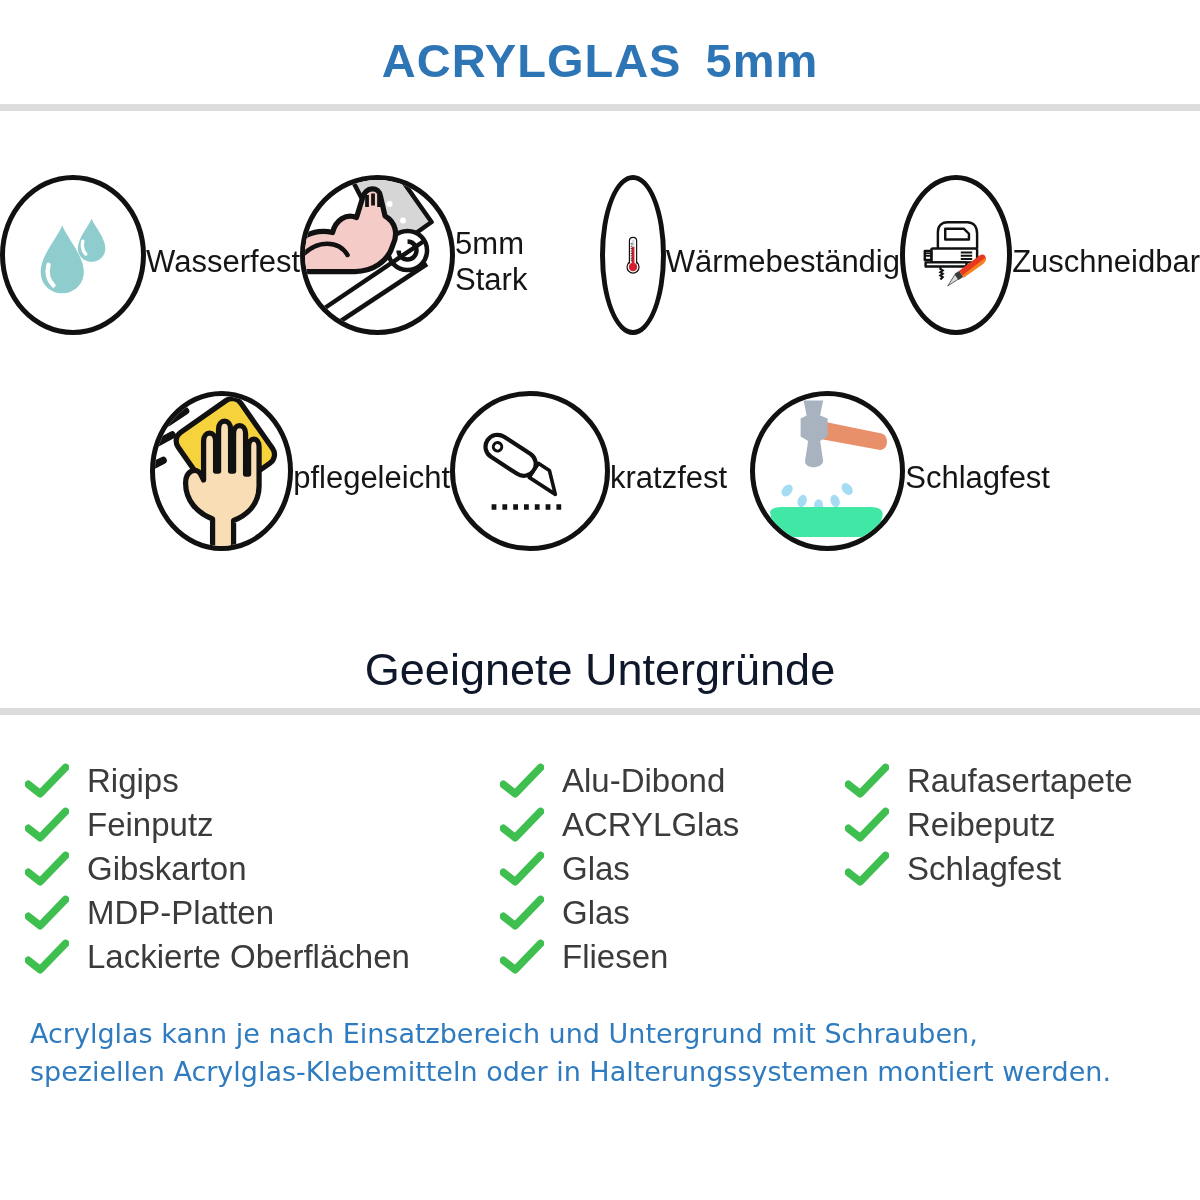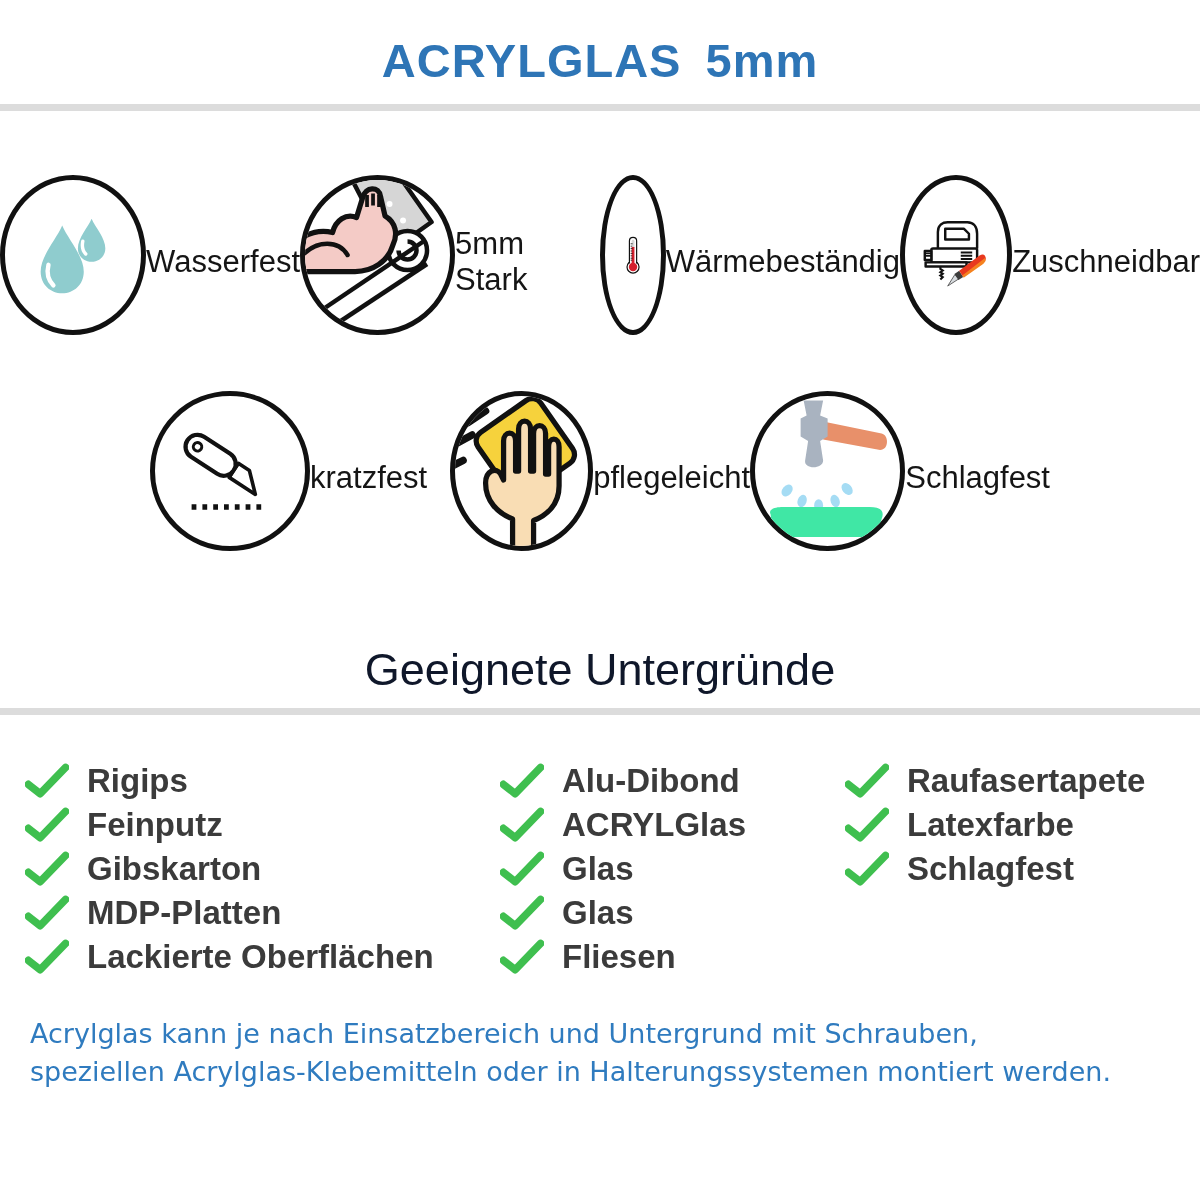--- a/index.html
+++ b/index.html
@@ -123,6 +123,17 @@
 
     <div class="feature">
       <div class="circle">
+        <svg class="svg-full" viewBox="0 0 100 100" preserveAspectRatio="xMidYMid slice">
+          <path d="M14 18 L26 10 M6 32 L17 26 M3 47 L11 43" stroke="#111" stroke-width="5" stroke-linecap="round"></path>
+          <rect x="27" y="9" width="51" height="51" rx="7" transform="rotate(-35 52.5 34.5)" fill="#f6d23c" stroke="#111" stroke-width="3.5"></rect>
+          <path d="M44 104 L44 82 C34 78 26 70 26 58 C26 50 33 47 36 52 L38 56 L38 30 C38 23 46 23 46 30 L46 50 L48 50 L48 22 C48 15 56 15 56 22 L56 50 L58 50 L58 25 C58 18 66 18 66 25 L66 52 L68 52 L68 34 C68 27 75 27 75 34 L75 60 C75 73 66 80 58 83 L58 104 Z" fill="#f9ddb4" stroke="#111" stroke-width="3.5" stroke-linejoin="round"></path>
+        </svg>
+      </div>
+      <div class="feature-label">pflegeleicht</div>
+    </div>
+
+    <div class="feature">
+      <div class="circle">
         <svg class="svg-inset-lg" viewBox="0 0 100 100">
           <g transform="translate(20 16) rotate(33)" fill="#fff" stroke="#111" stroke-linejoin="round">
             <rect x="0" y="0" width="46" height="20" rx="10" stroke-width="3.5"></rect>
@@ -134,17 +145,6 @@
         </svg>
       </div>
       <div class="feature-label">kratzfest</div>
-    </div>
-
-    <div class="feature">
-      <div class="circle">
-        <svg class="svg-full" viewBox="0 0 100 100" preserveAspectRatio="xMidYMid slice">
-          <path d="M14 18 L26 10 M6 32 L17 26 M3 47 L11 43" stroke="#111" stroke-width="5" stroke-linecap="round"></path>
-          <rect x="27" y="9" width="51" height="51" rx="7" transform="rotate(-35 52.5 34.5)" fill="#f6d23c" stroke="#111" stroke-width="3.5"></rect>
-          <path d="M44 104 L44 82 C34 78 26 70 26 58 C26 50 33 47 36 52 L38 56 L38 30 C38 23 46 23 46 30 L46 50 L48 50 L48 22 C48 15 56 15 56 22 L56 50 L58 50 L58 25 C58 18 66 18 66 25 L66 52 L68 52 L68 34 C68 27 75 27 75 34 L75 60 C75 73 66 80 58 83 L58 104 Z" fill="#f9ddb4" stroke="#111" stroke-width="3.5" stroke-linejoin="round"></path>
-        </svg>
-      </div>
-      <div class="feature-label">pflegeleicht</div>
     </div>
 
     <div class="feature">

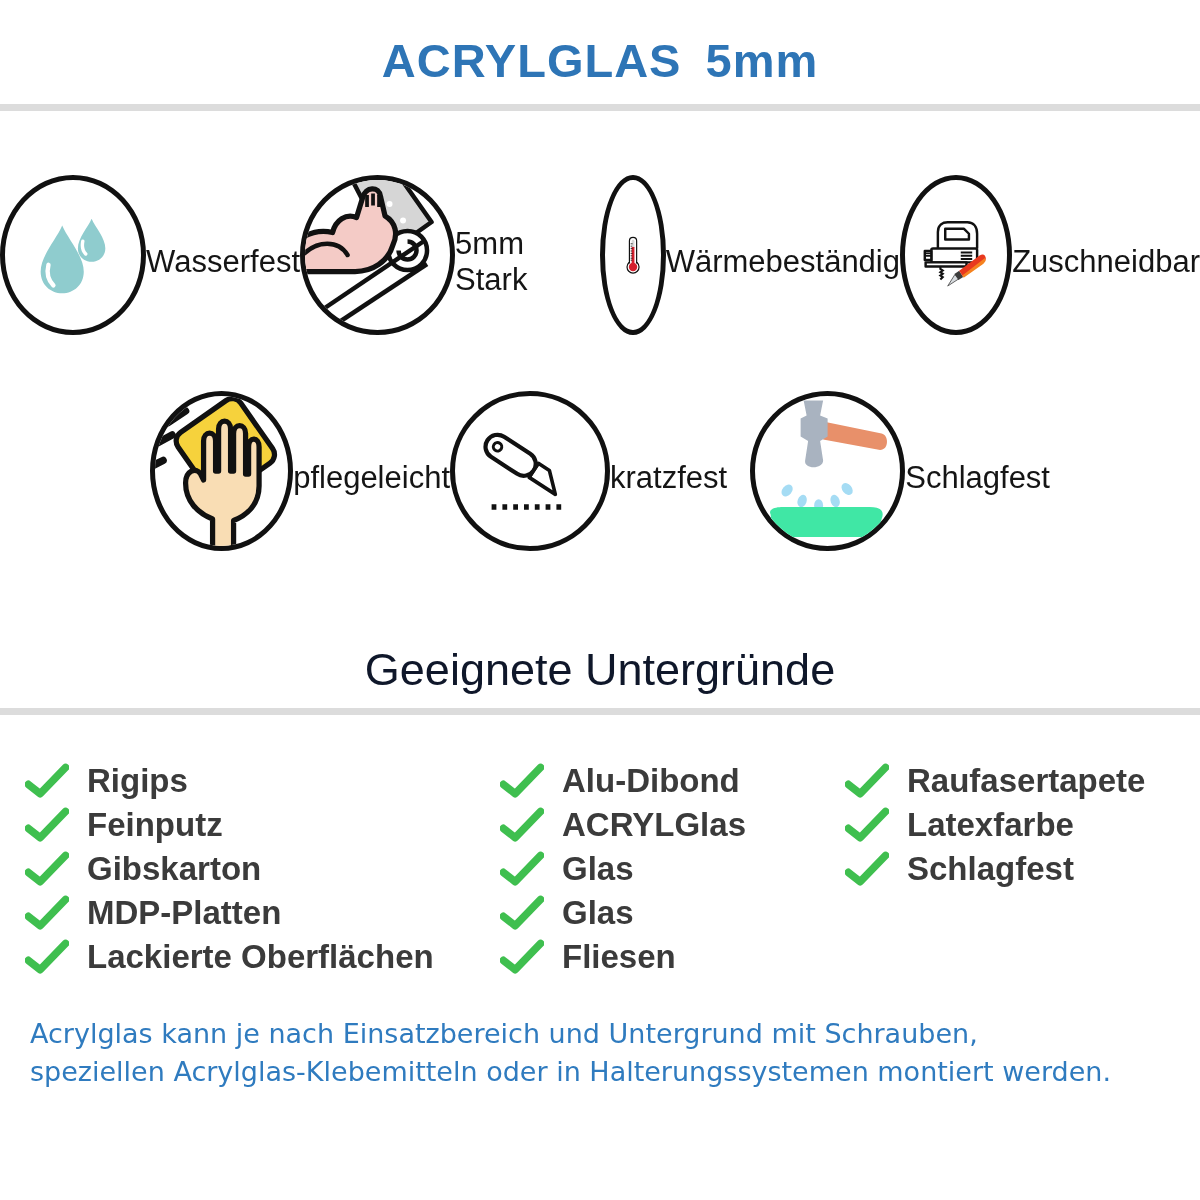--- a/index.html
+++ b/index.html
@@ -26,7 +26,7 @@
             font-weight:500;color:#0f172a;}
   .divider2{height:7px;background:#dcdcdc;margin-top:7px;}
 
-  .surfaces{display:flex;margin-top:44px;padding-left:25px;font-weight:bold;}
+  .surfaces{display:flex;margin-top:44px;padding-left:25px;}
   .surface-col{display:flex;flex-direction:column;}
   .col1{width:475px;}
   .col2{width:345px;}

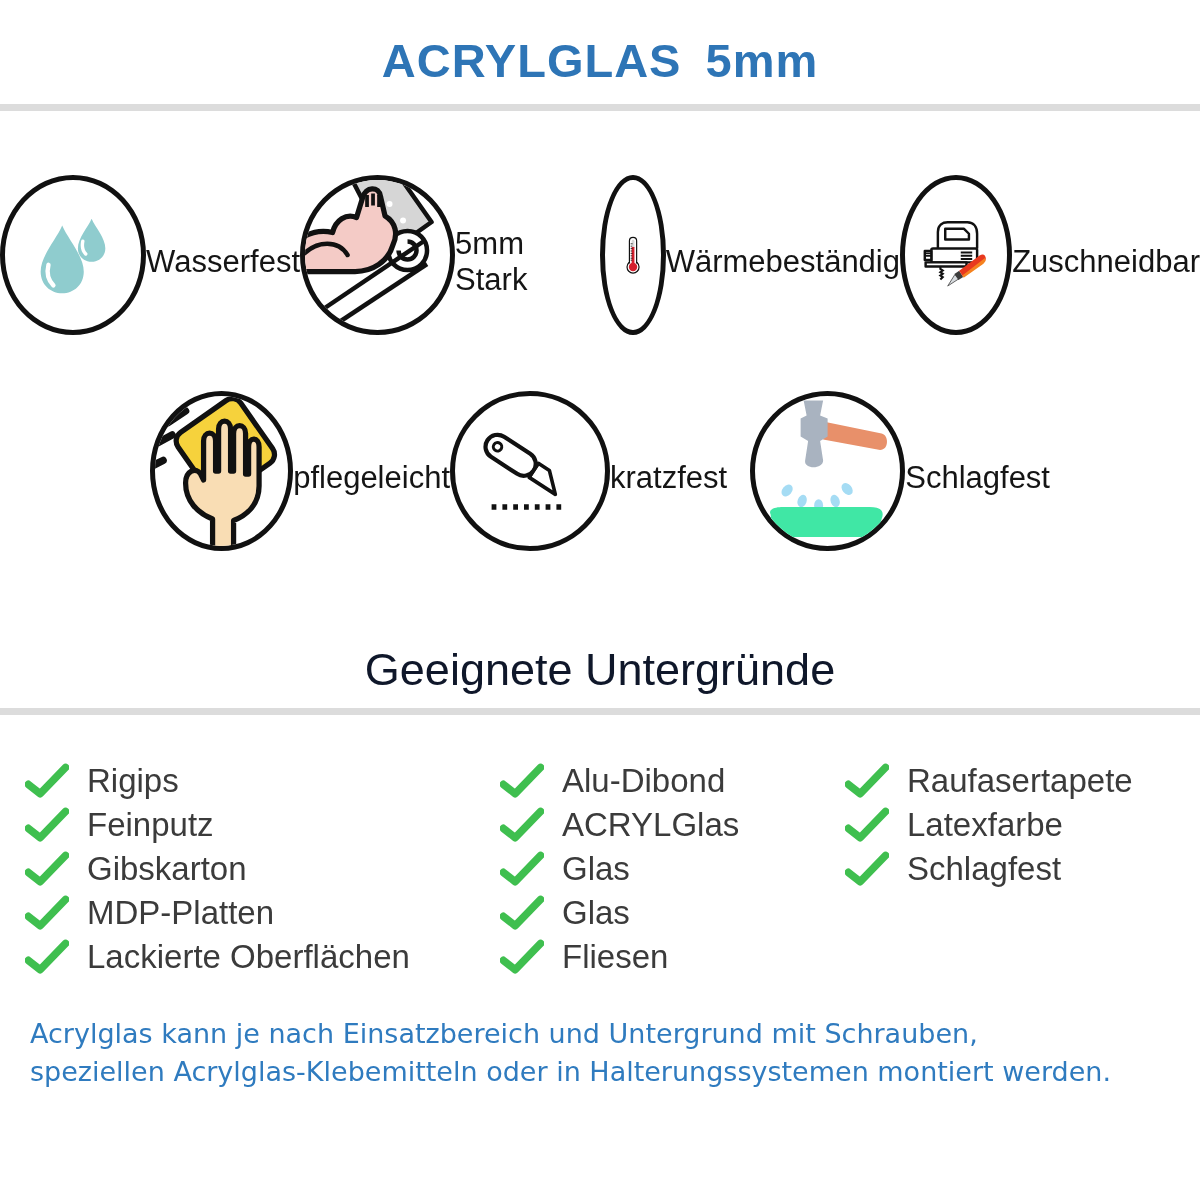--- a/index.html
+++ b/index.html
@@ -248,7 +248,7 @@
         <svg class="check" viewBox="0 0 52 42">
             <path d="M4 25 L18 36 L48 5" fill="none" stroke="#3fbf4f" stroke-width="9" stroke-linecap="round" stroke-linejoin="round"></path>
           </svg>
-        <span class="surface-label">Latexfarbe</span>
+        <span class="surface-label">Reibeputz</span>
       </div>
       <div class="surface-item">
         <svg class="check" viewBox="0 0 52 42">

